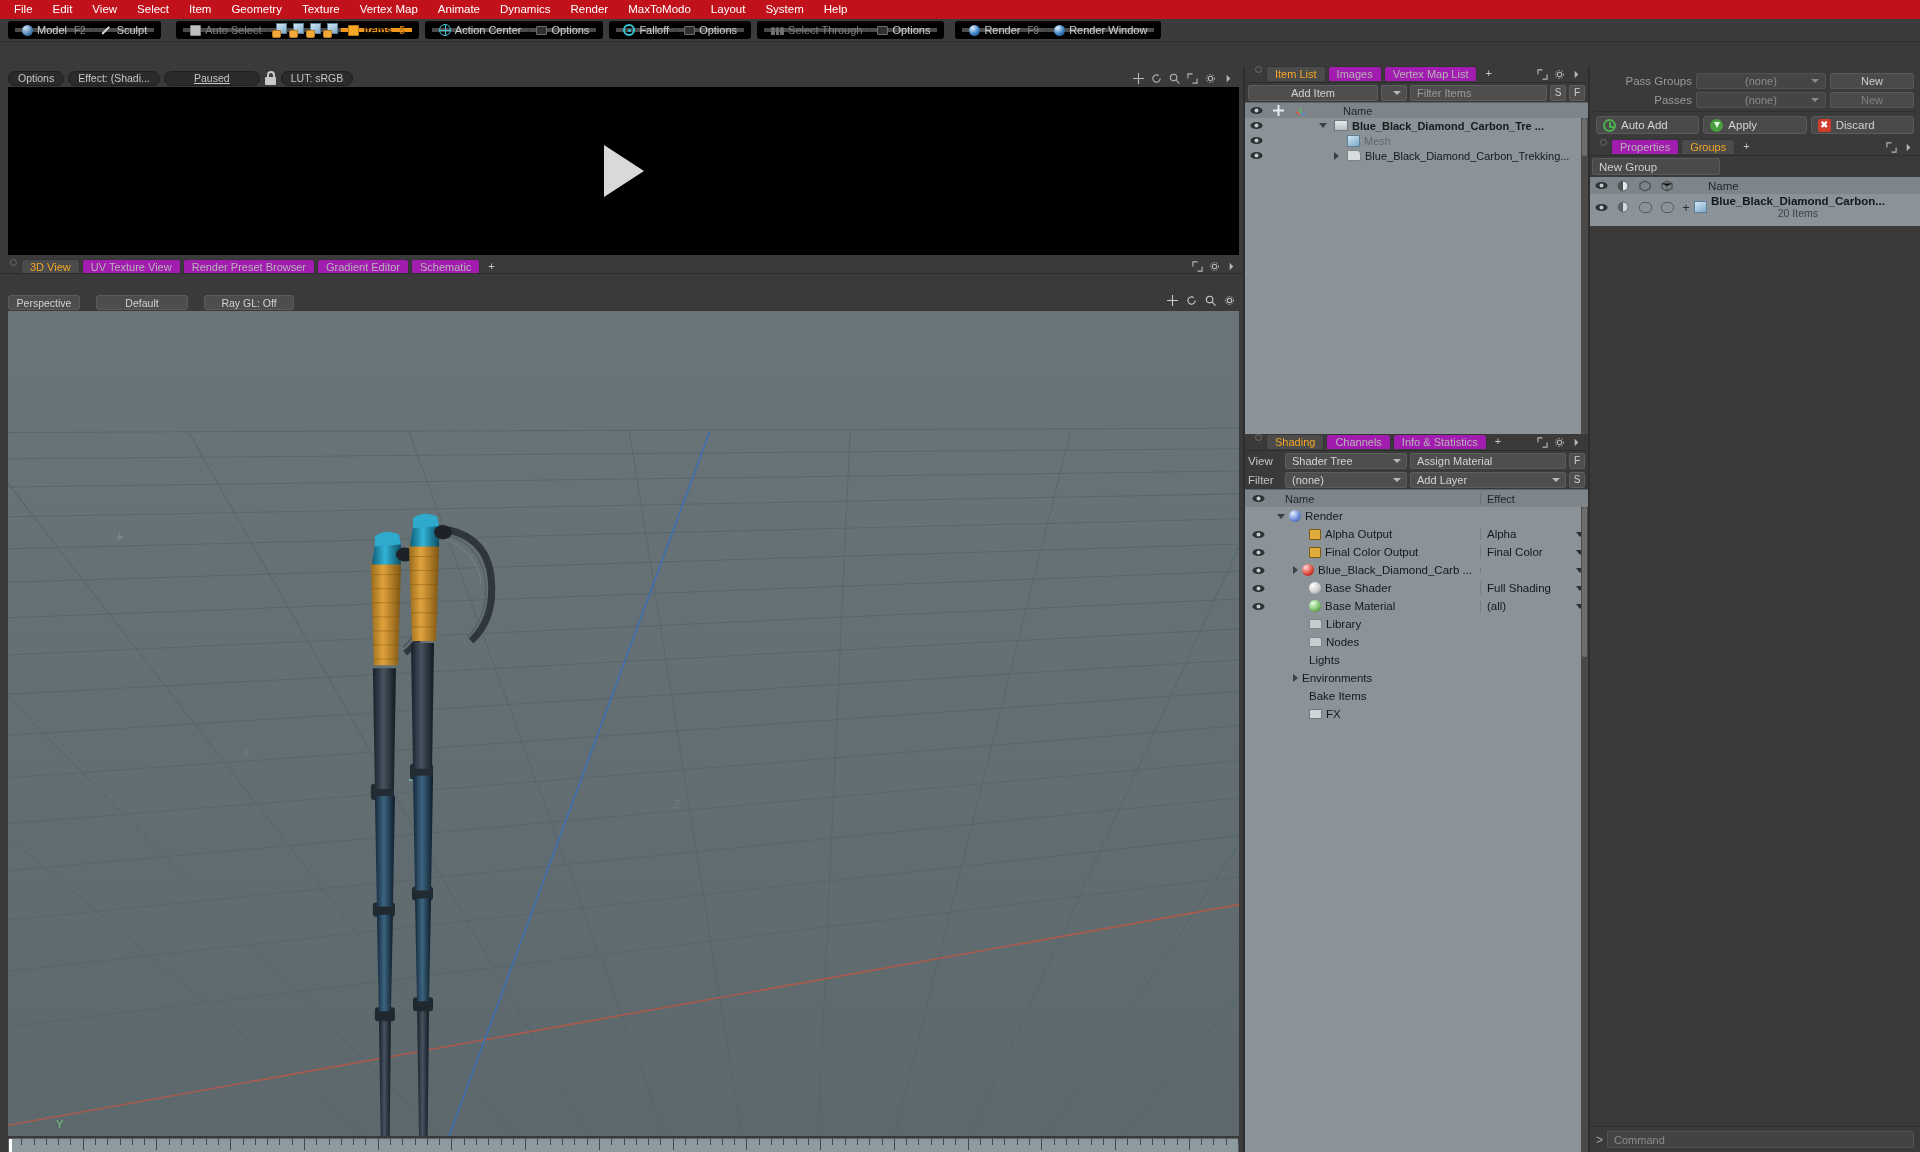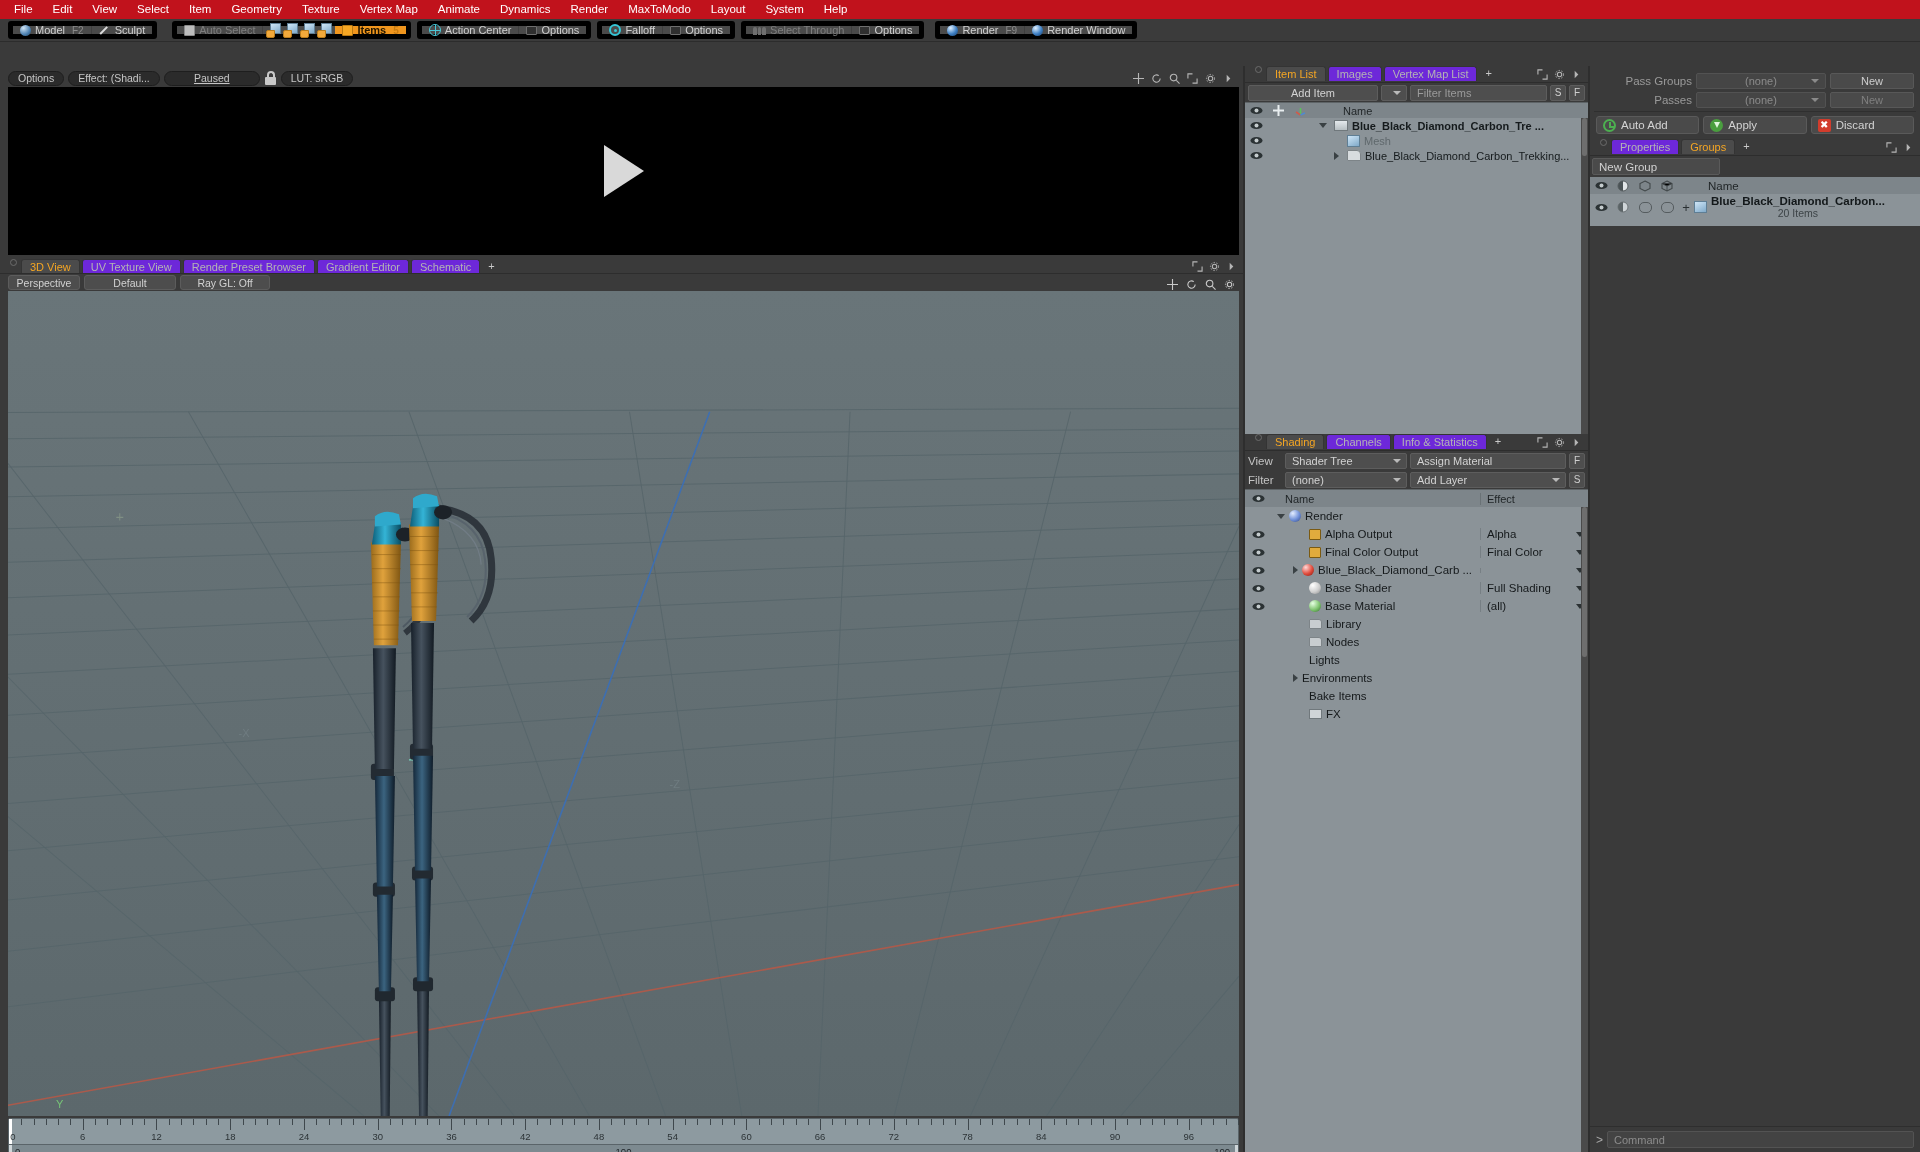--- a/index.html
+++ b/index.html
@@ -45,7 +45,7 @@
     border-bottom: 1px solid #2c2c2c;
   }
   .tgroup { display: flex; align-items: stretch; background: #4a4a4a;
-    border: 5px solid #000000; border-radius: 3px; margin: 2px 3px 2px 3px; }
+    border: 7px solid #000000; border-radius: 3px; margin: 2px 3px 2px 3px; }
   .tbtn {
     display: flex; align-items: center; gap: 4px; padding: 0 7px;
     font-size: 11px; color: #cfcfcf; white-space: nowrap; background: #4a4a4a;

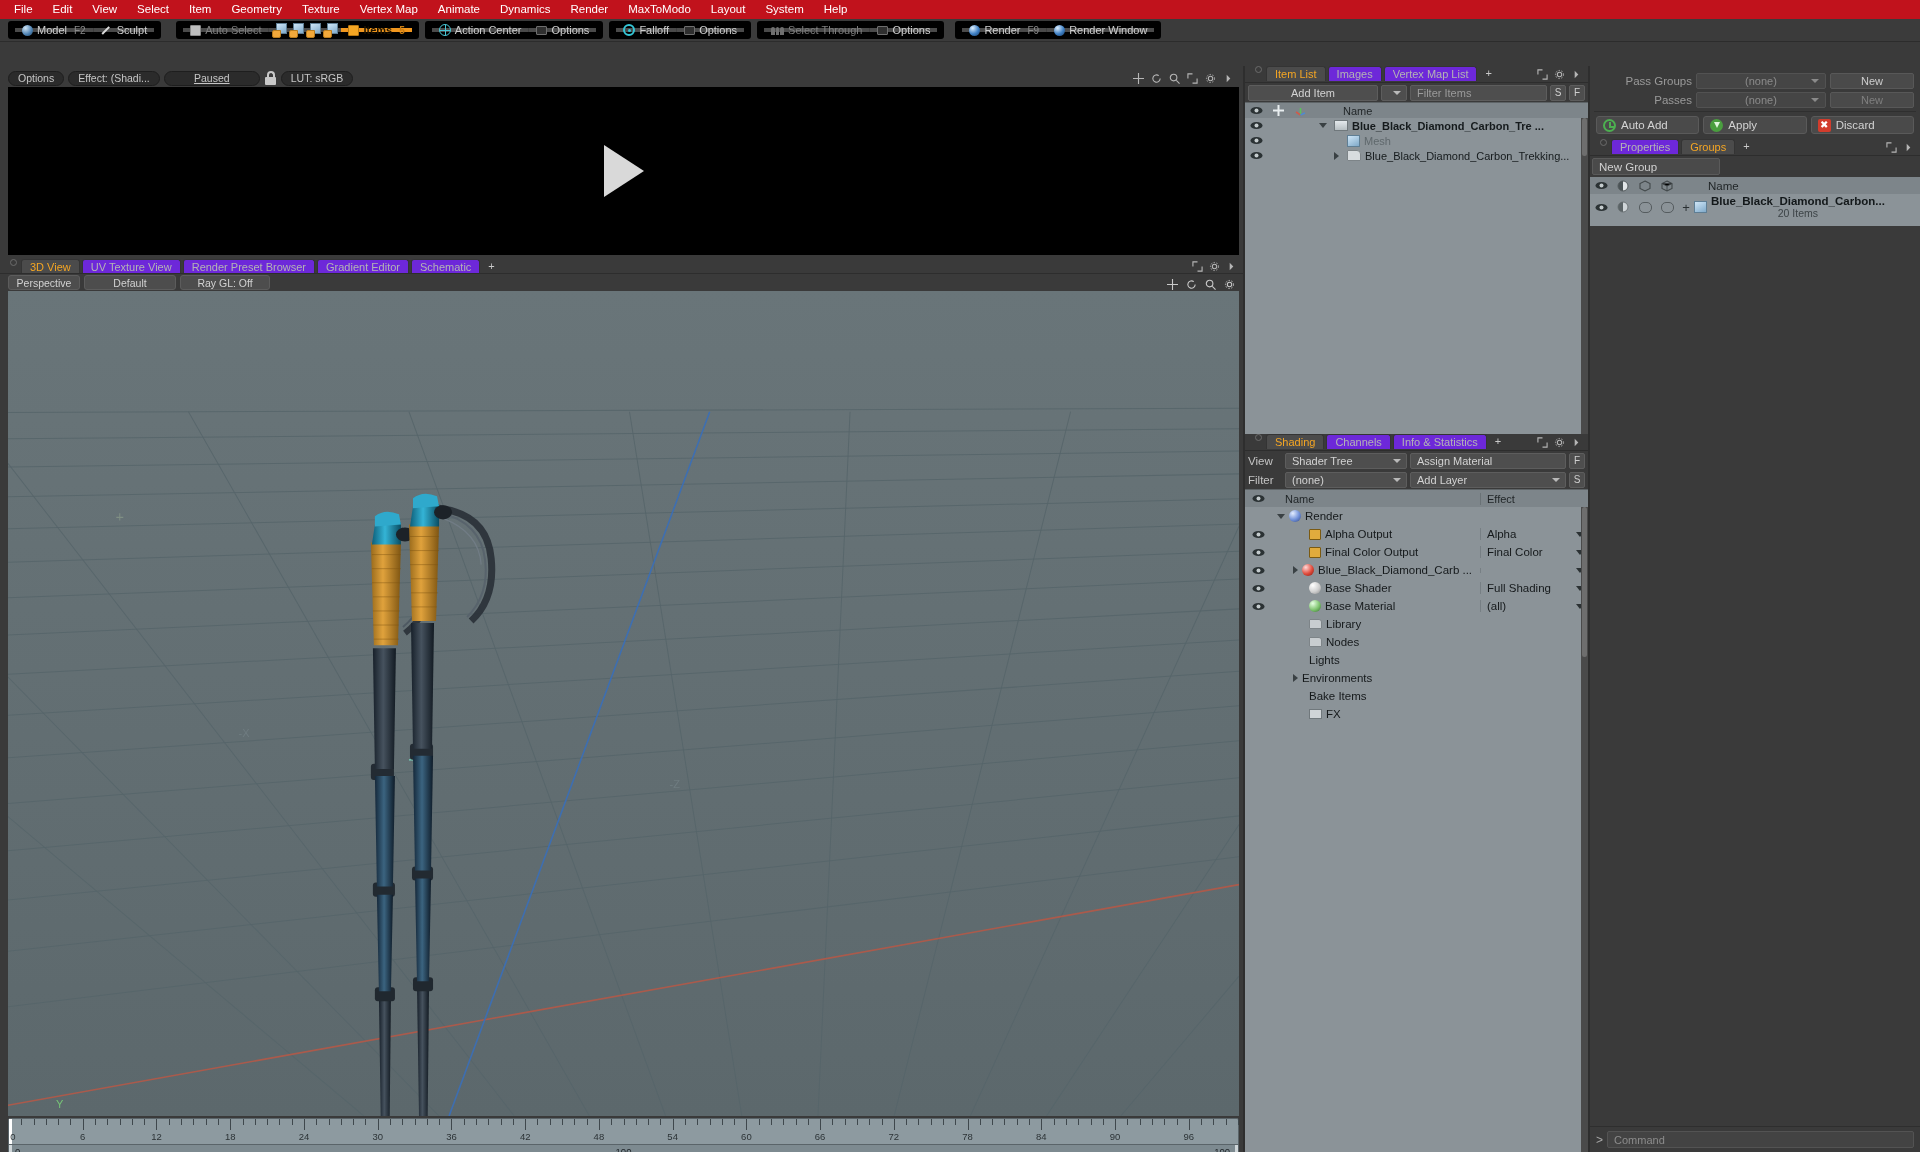--- a/index.html
+++ b/index.html
@@ -111,7 +111,7 @@
     background:#3a3a3a; padding-left:10px; position:relative; }
   .tabstrip::before{content:"";position:absolute;left:0;right:0;bottom:0;height:1px;background:#2d2d2d;}
   .tab { height:15px; padding:0 8px; font-size:11px; color:#b4b4b4; line-height:15px;
-    background:#6d28d9; border:1px solid #343434; border-bottom:none;
+    background:#a21caf; border:1px solid #343434; border-bottom:none;
     border-radius:3px 3px 0 0; margin-right:2px; white-space:nowrap;}
   .tab.active { background:#4b4b4b; color:#f5a623; }
   .tab.plus { color:#c9c9c9; background:transparent; border:none; padding:0 6px;}

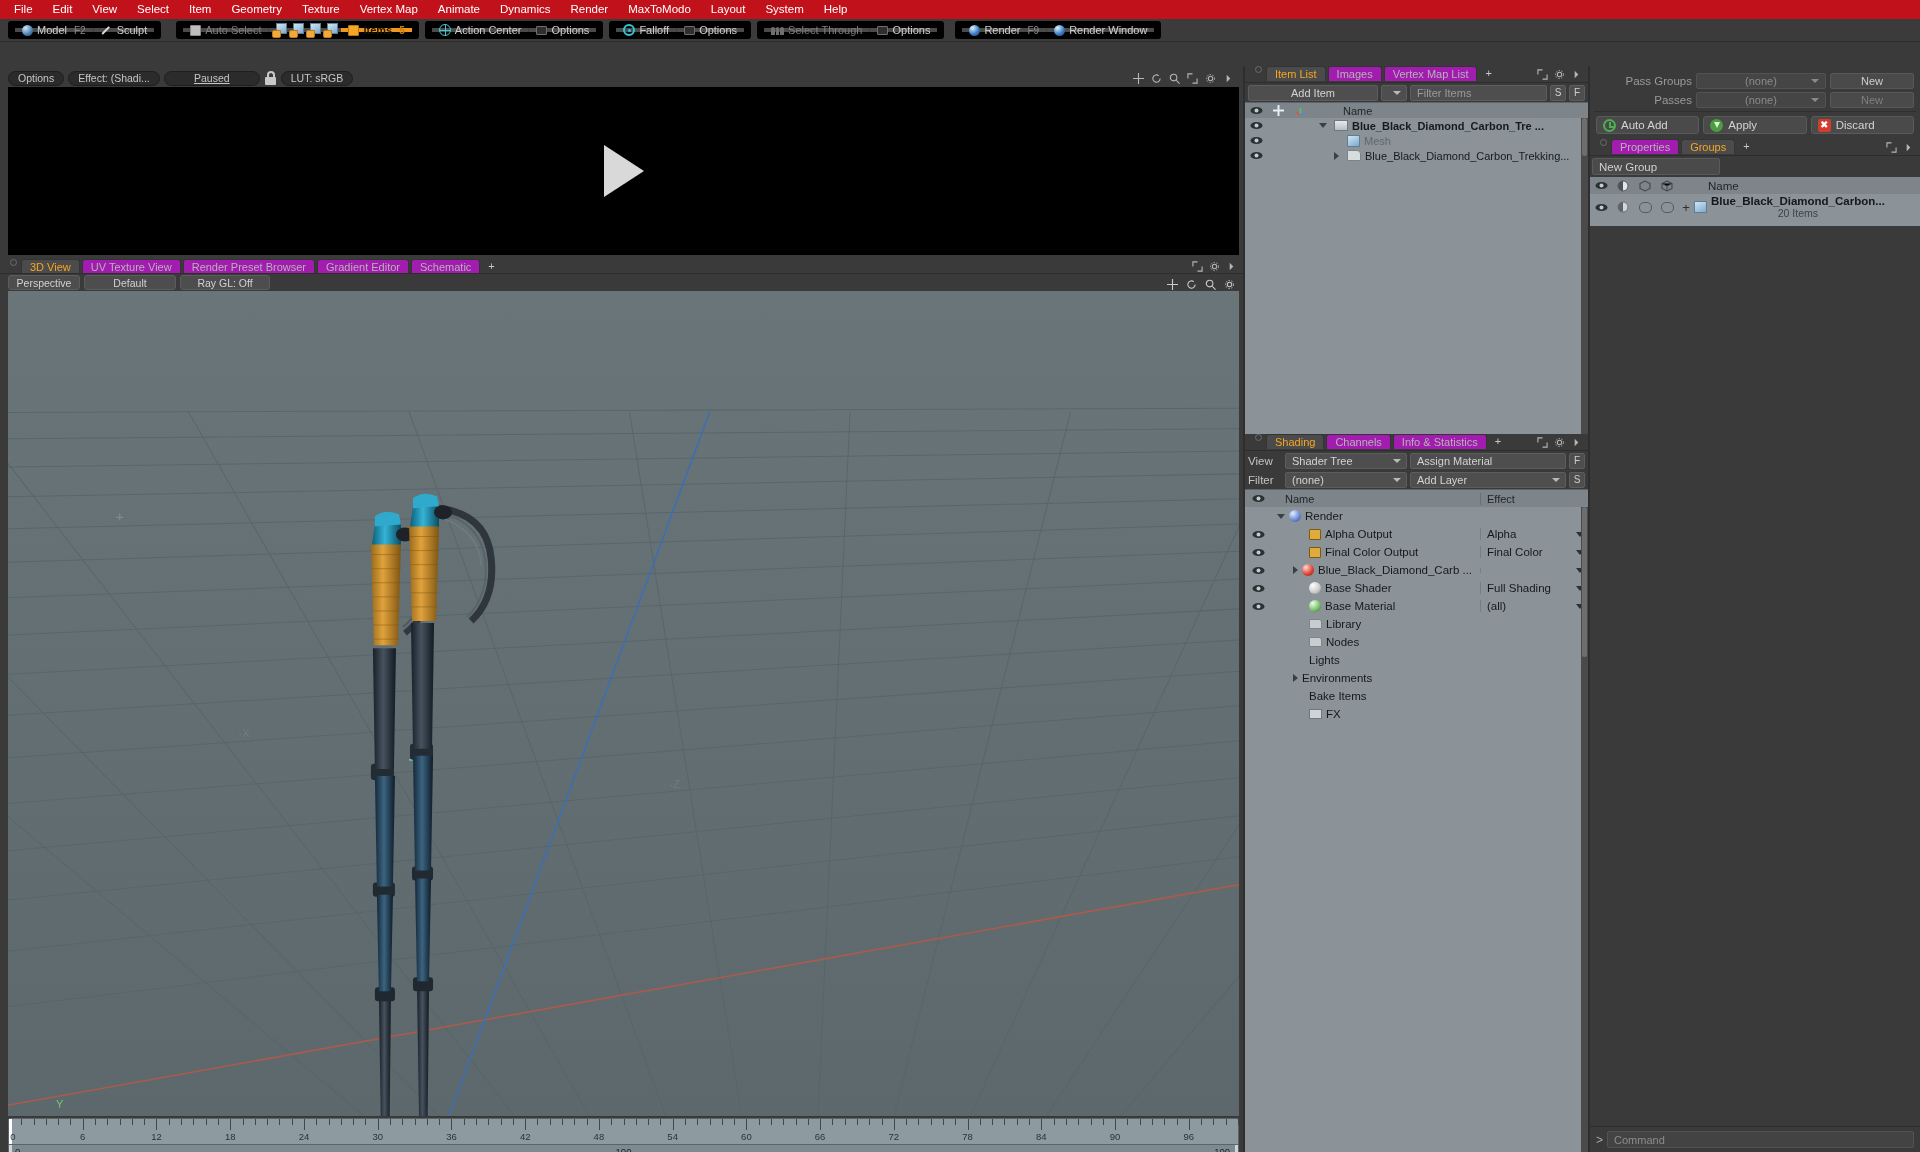--- a/index.html
+++ b/index.html
@@ -120,7 +120,7 @@
 
   
   .vp-wrap { flex:1 1 auto; margin:0 4px 0 8px; display:flex; flex-direction:column;}
-  .vp-toolbar { height:17px; display:flex; align-items:flex-end; gap:4px; padding:1px 0; }
+  .vp-toolbar { height:17px; display:flex; align-items:flex-start; gap:16px; padding:1px 0;margin-top:20px; }
   .vp-toolbar .pill { border-radius:3px; background:#4d4d4d; border:1px solid #5c5c5c; color:#d2d2d2;}
   .vp-toolbar .right-ico{ margin-left:auto; display:flex; gap:8px; padding-right:4px; align-items:center;}
   .viewport { position:relative; flex:1 1 auto; overflow:hidden;

